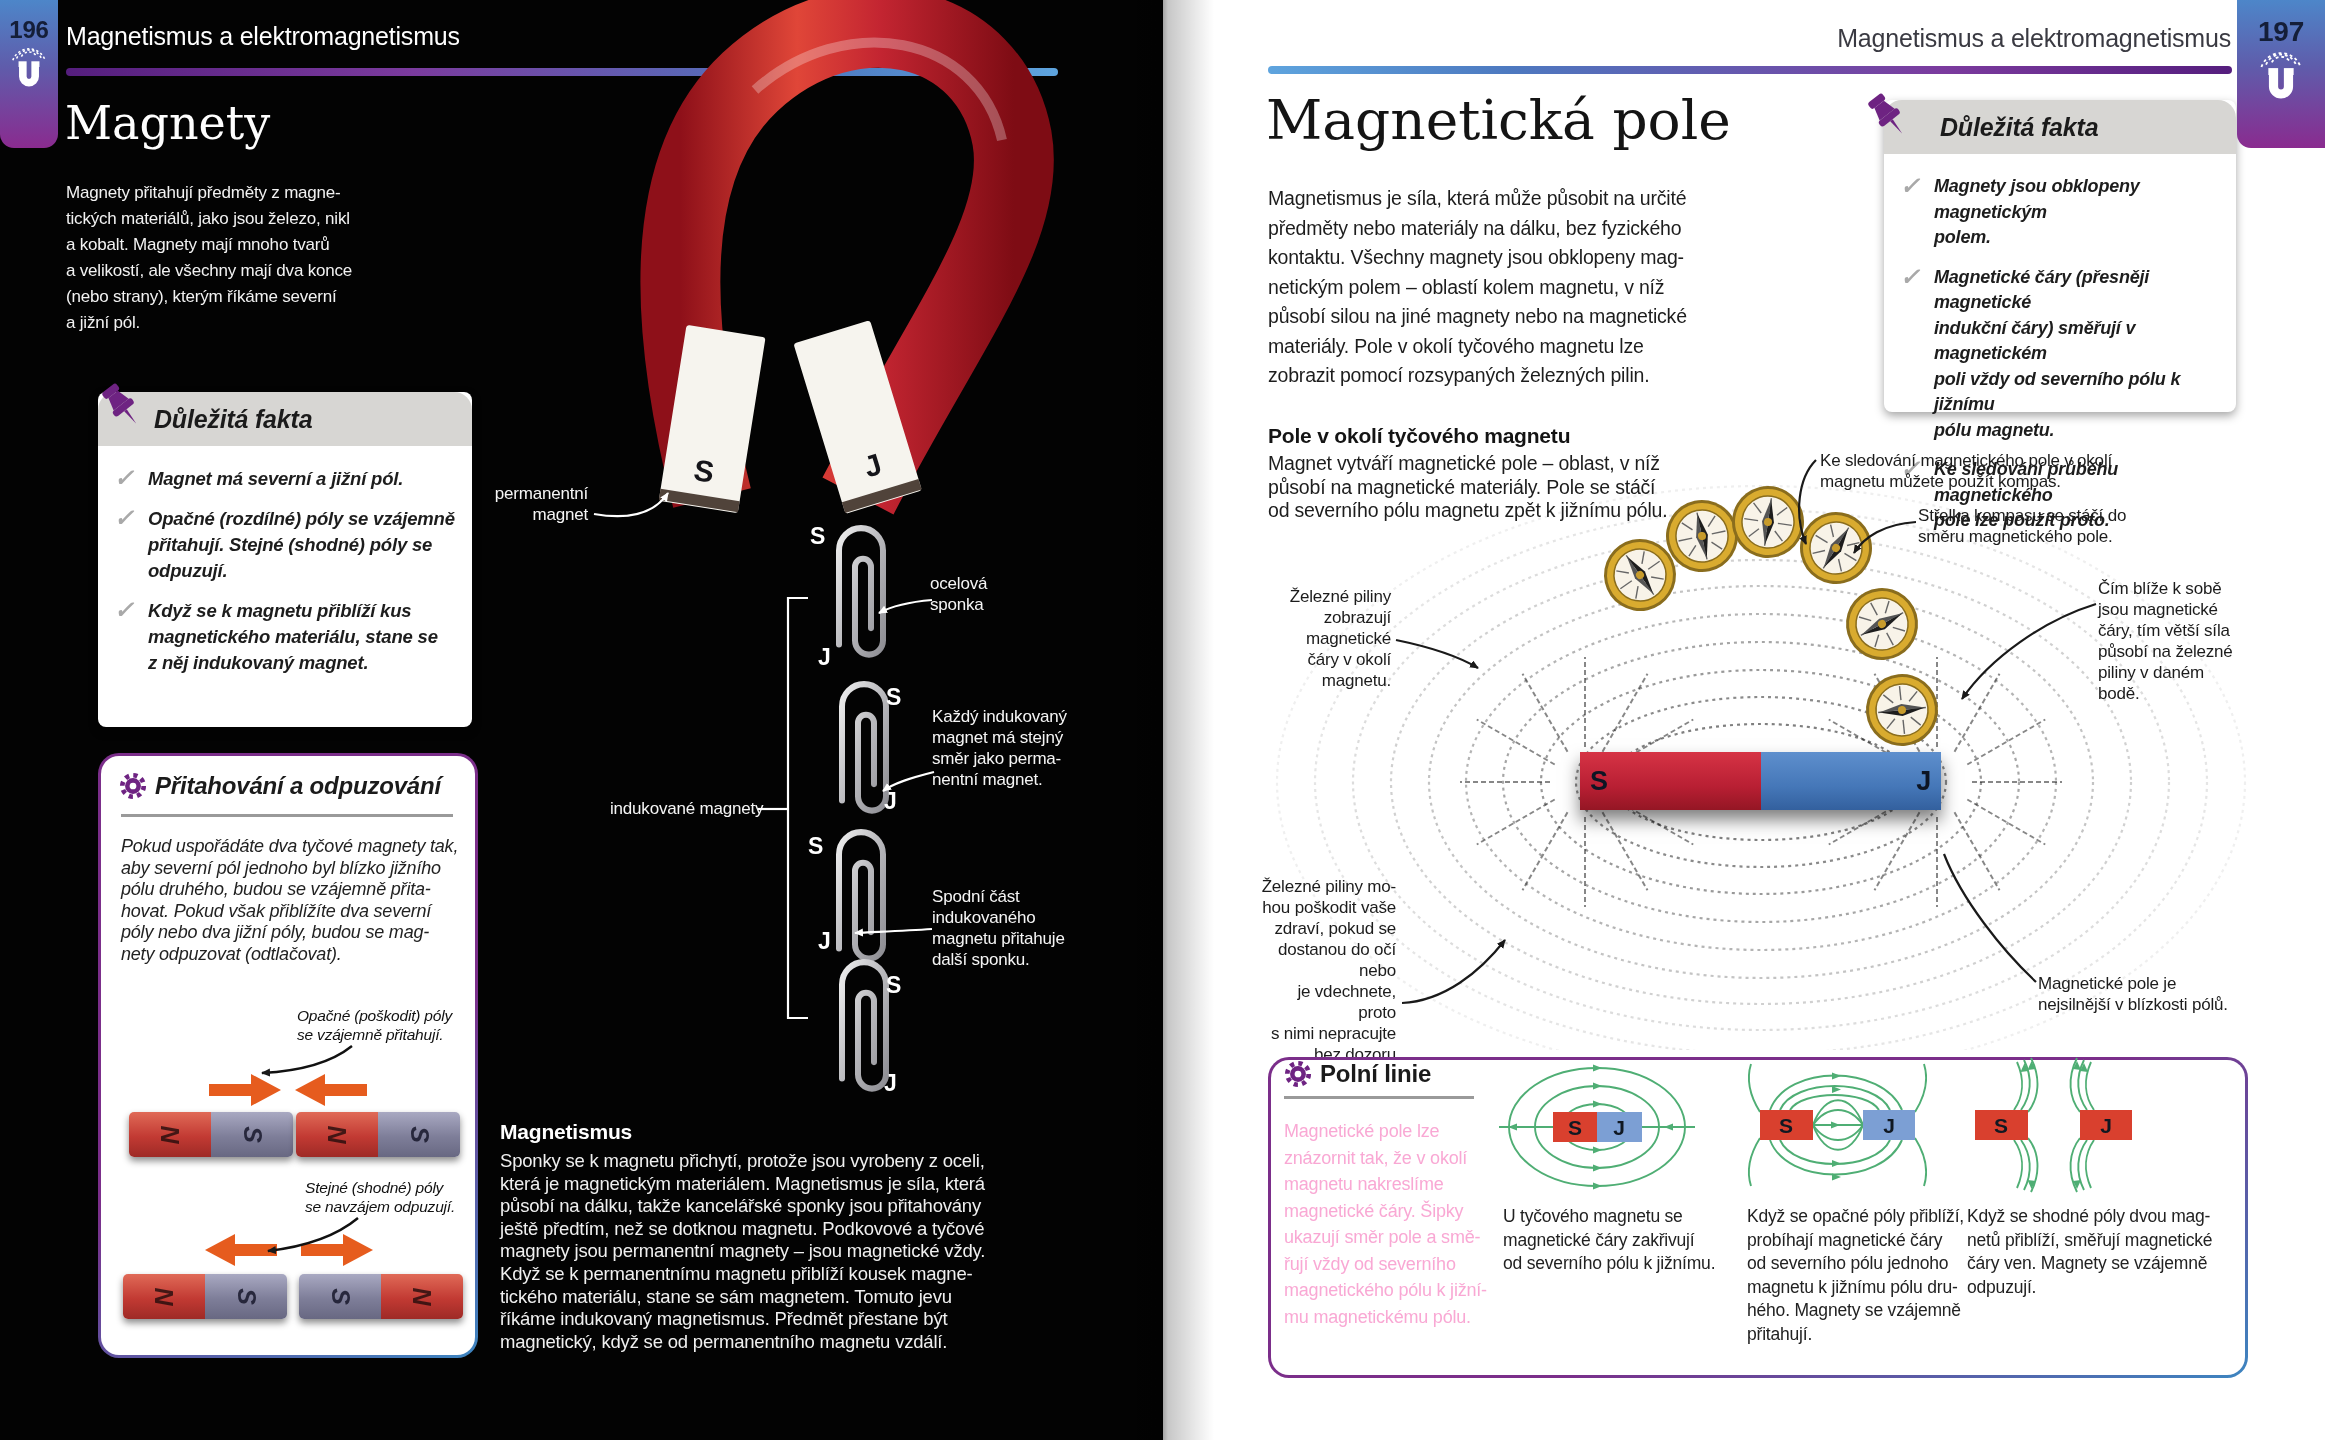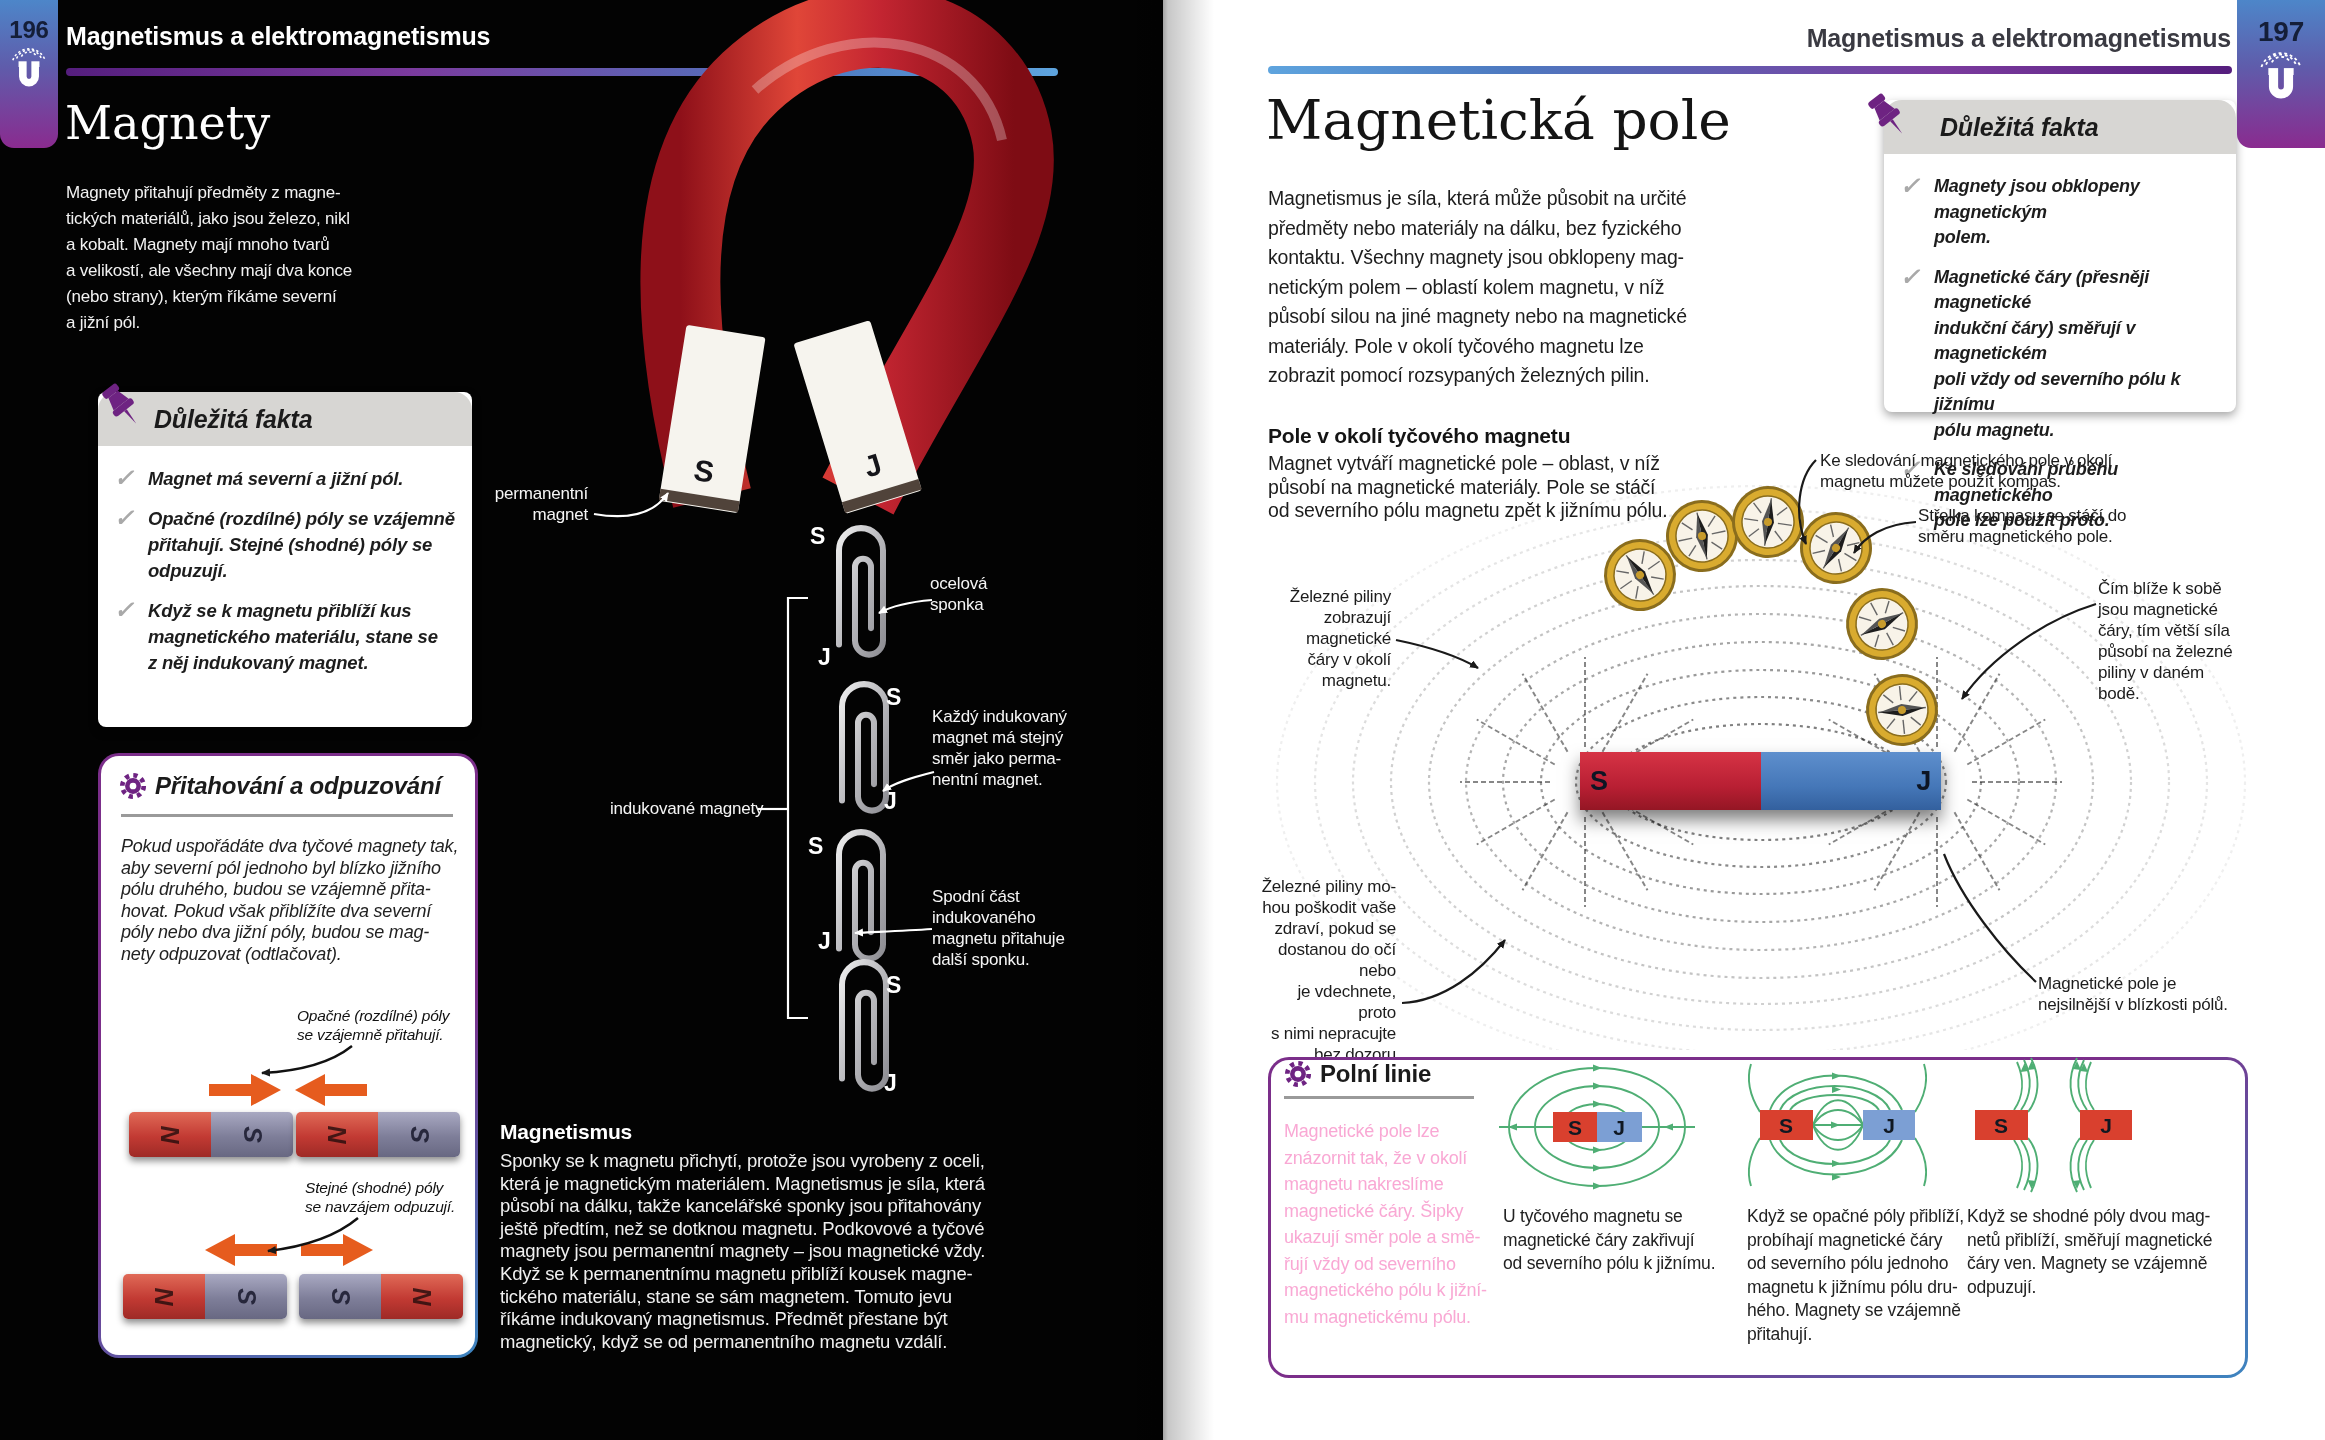--- a/index.html
+++ b/index.html
@@ -21,7 +21,7 @@
   .tab-num{font-weight:700;color:#141e38;margin-top:16px;}
   #tab-196 .tab-num{font-size:24px;}
   #tab-197 .tab-num{font-size:28px;}
-  .chapter{font-weight:700;font-size:25px;}
+  .chapter{font-weight:400;font-size:25px;}
   #chapter-left{left:66px;top:22px;color:#fff;}
   #chapter-right{right:94px;top:24px;color:#3a3a42;}
   .rule{height:8px;border-radius:4px;}

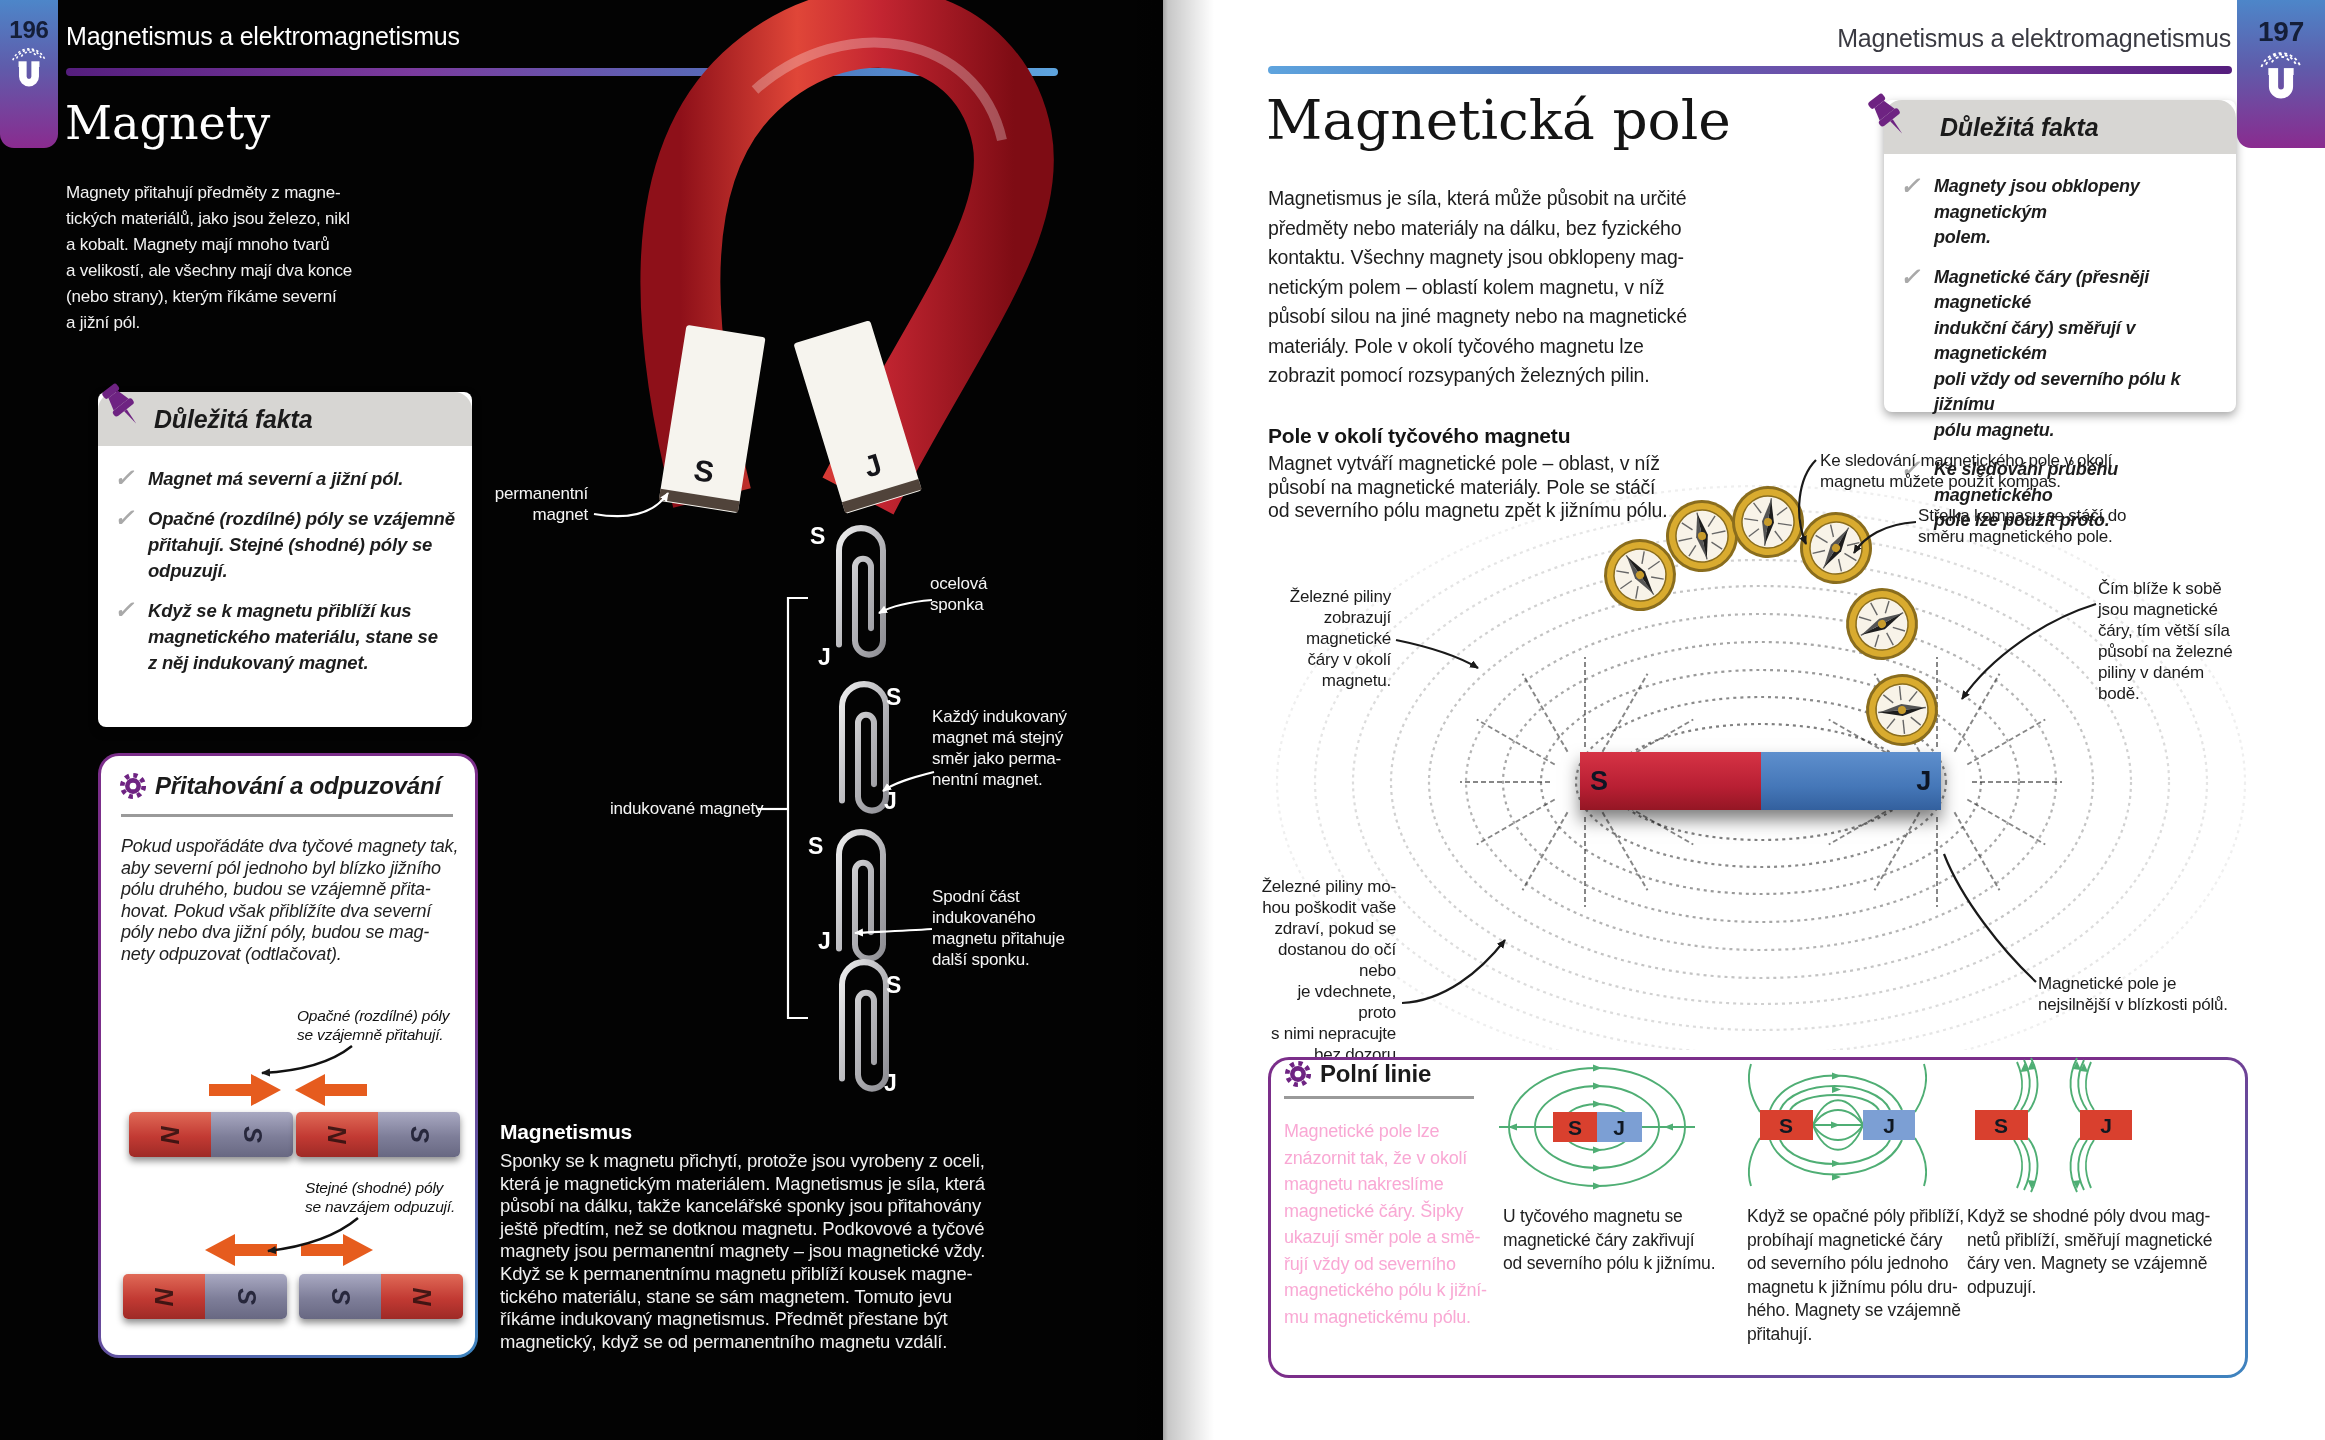--- a/index.html
+++ b/index.html
@@ -169,7 +169,7 @@
 póly nebo dva jižní póly, budou se mag-
 nety odpuzovat (odtlačovat).</div>
 
-      <div class="abs fig-label pre" style="left:196px;top:250px">Opačné (rozdílné) póly
+      <div class="abs fig-label pre" style="left:196px;top:250px">Opačné (poškodit) póly
 se vzájemně přitahují.</div>
       <svg class="abs" style="left:106px;top:318px" width="162" height="32" viewBox="0 0 162 32">
         <path d="M2,10 h42 v-10 l30,16 -30,16 v-10 h-42 z" fill="#e65c1e"></path>

